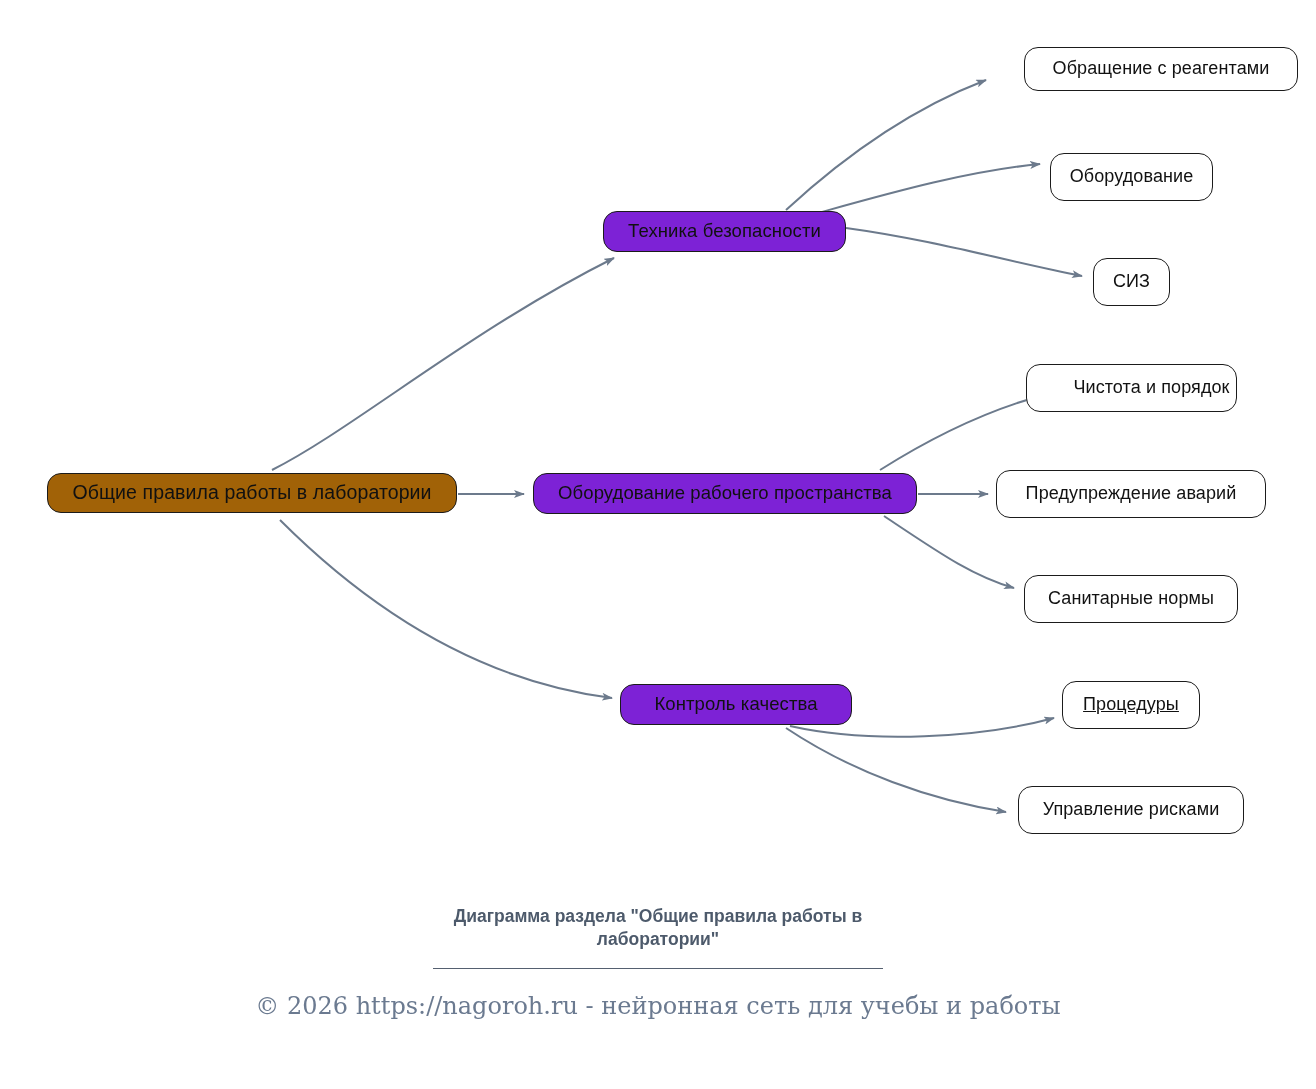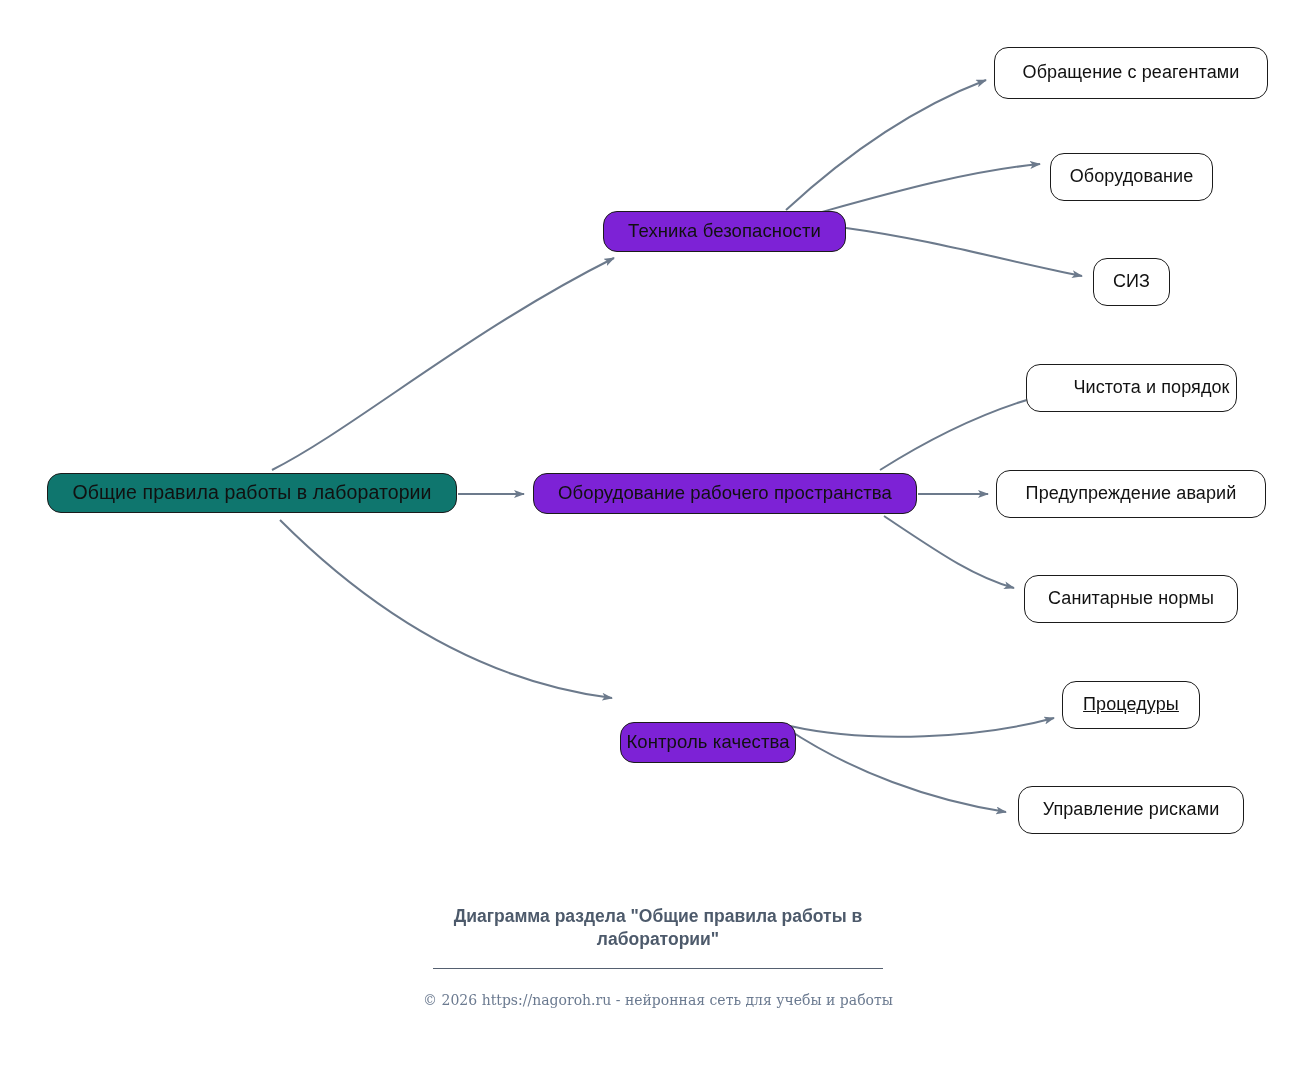--- a/index.html
+++ b/index.html
@@ -131,7 +131,7 @@
     <span>Контроль качества</span>
   </div>
 
-  <div class="node node-leaf" style="left:994px; top:47px; width:274px; height:52px;">
+  <div class="node node-leaf" style="left:1024px; top:47px; width:274px; height:44px;">
     <span>Обращение с реагентами</span>
   </div>
 

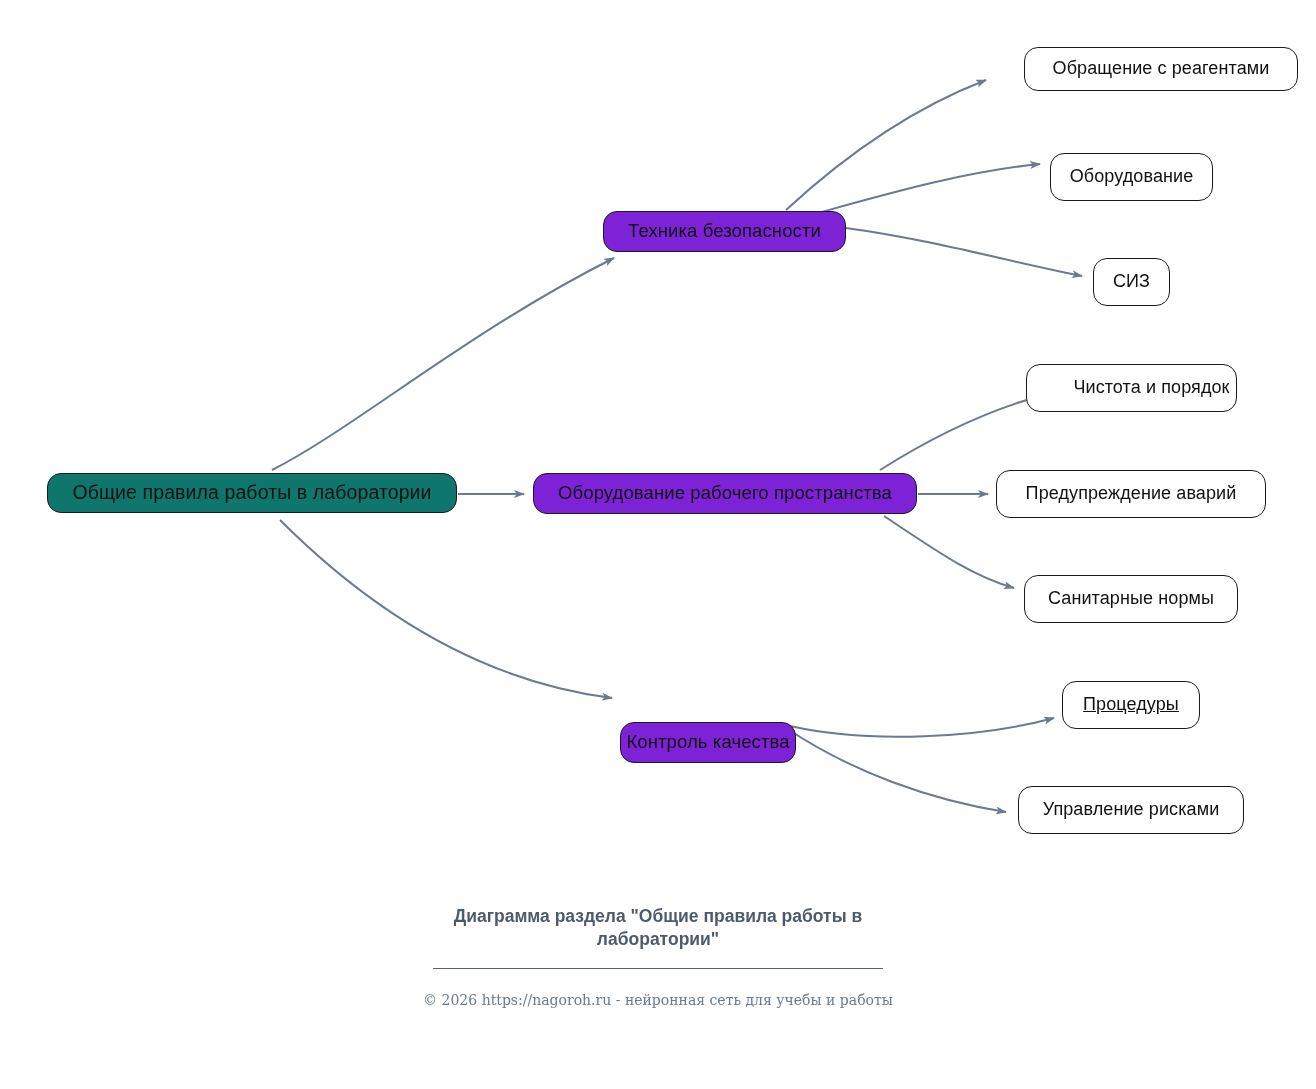--- a/index.html
+++ b/index.html
@@ -42,7 +42,7 @@
     line-height: 1.1;
   }
   .node-root {
-    background: #0f766e;
+    background: #a16207;
     font-size: 19.5px;
   }
   .node-branch {

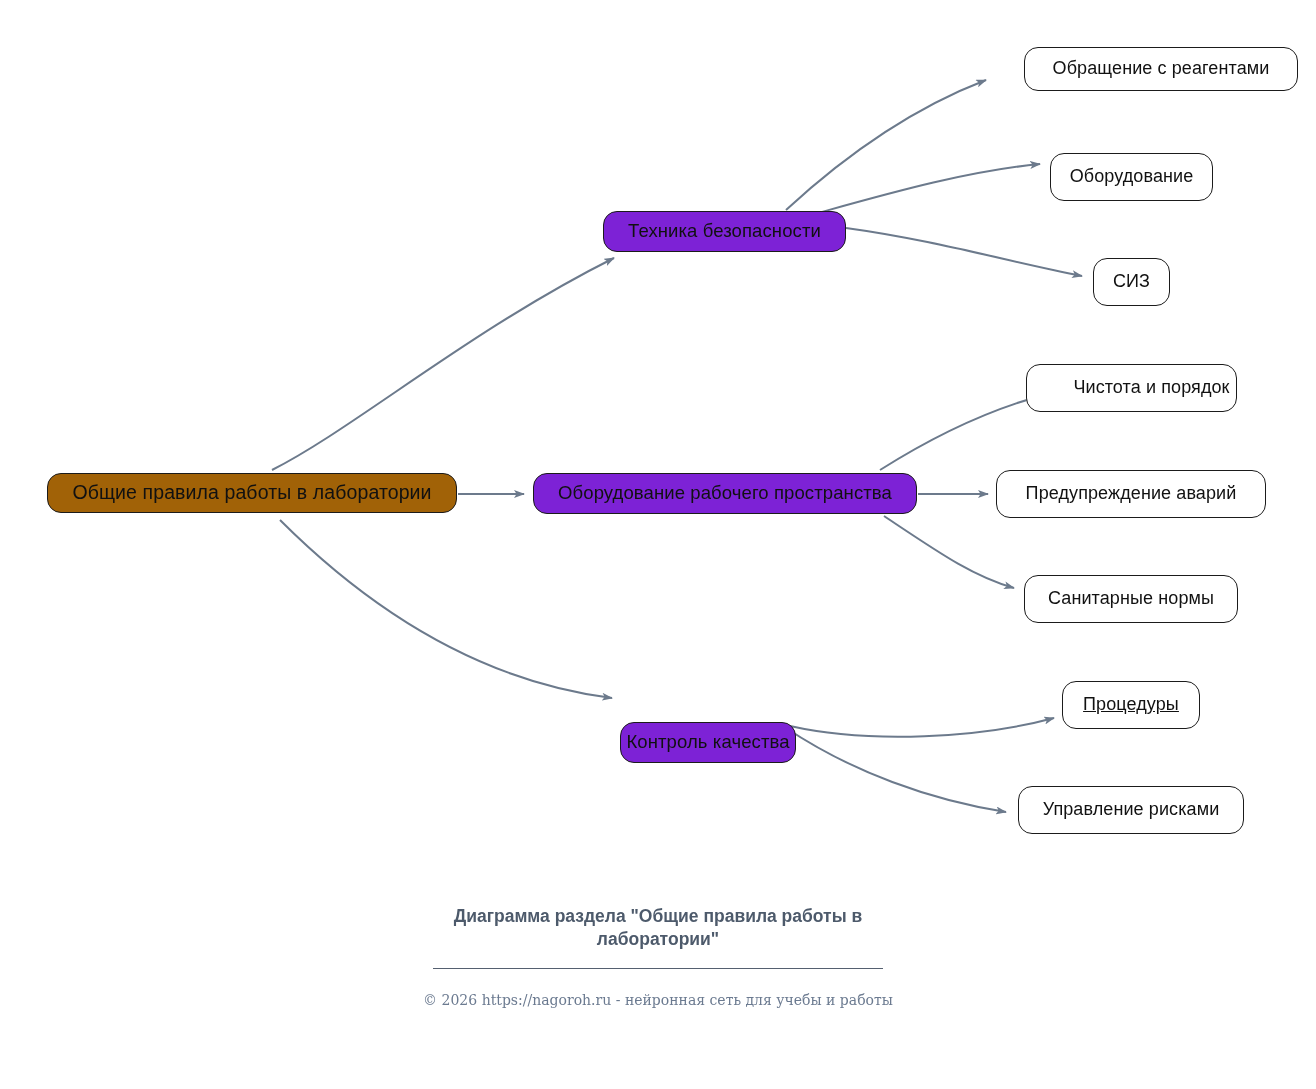--- a/index.html
+++ b/index.html
@@ -127,7 +127,7 @@
     <span>Оборудование рабочего пространства</span>
   </div>
 
-  <div class="node node-branch" style="left:620px; top:684px; width:176px; height:41px;margin-top:38px;">
+  <div class="node node-branch" style="left:620px; top:684px; width:232px; height:41px;">
     <span>Контроль качества</span>
   </div>
 

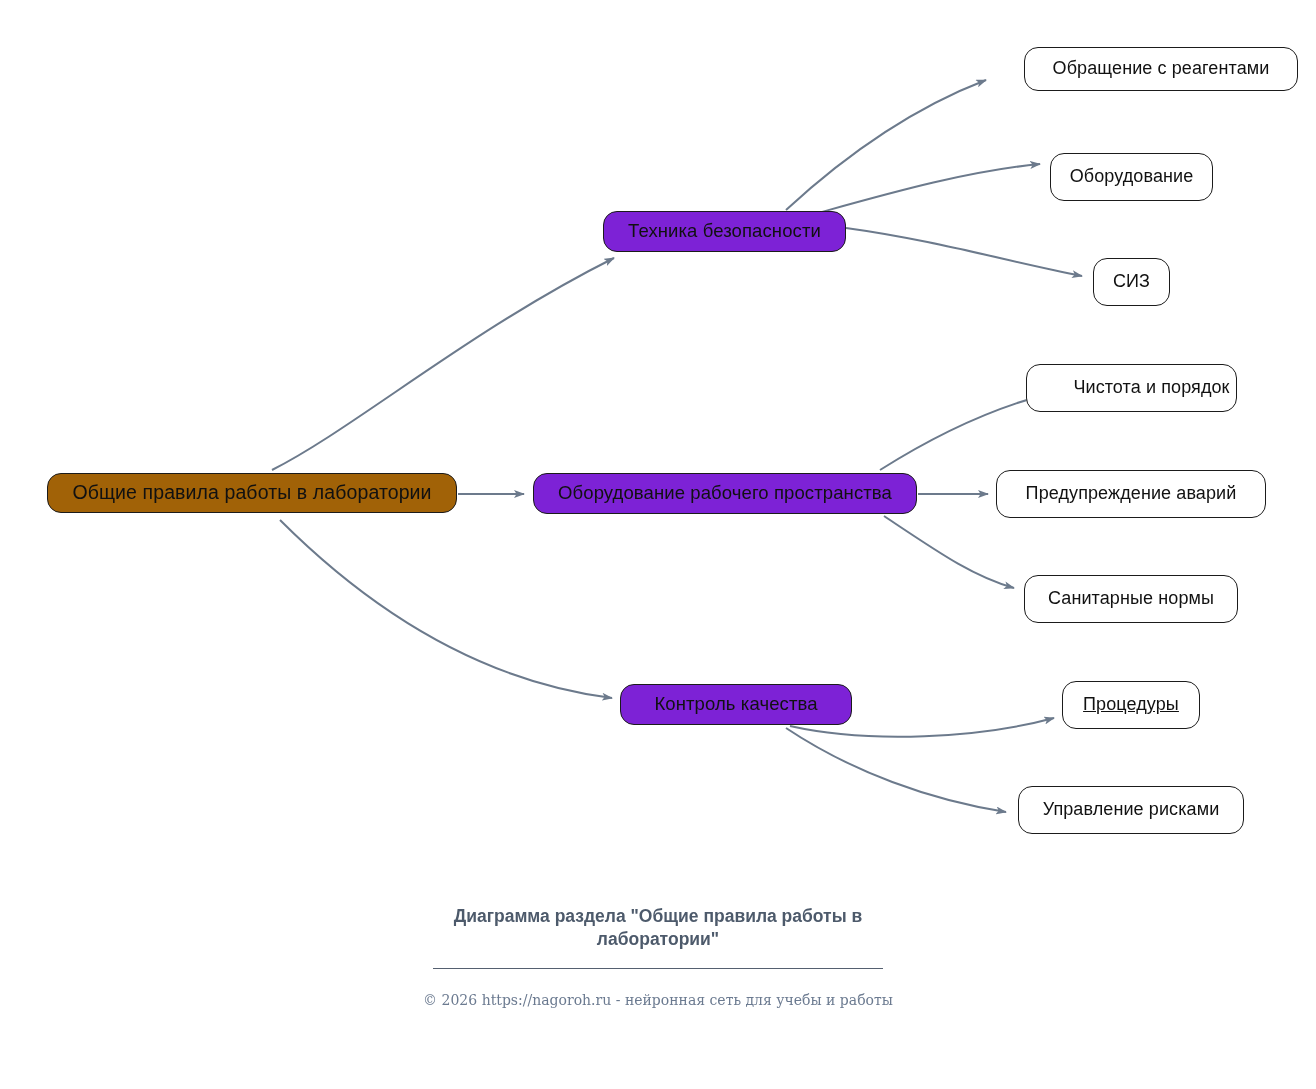--- a/index.html
+++ b/index.html
@@ -81,7 +81,7 @@
     width: 1316px;
     text-align: center;
     font-family: "DejaVu Serif", "Liberation Serif", serif;
-    font-size: 14px;
+    font-size: 24px;
     color: #6b7a90;
   }
 </style>

